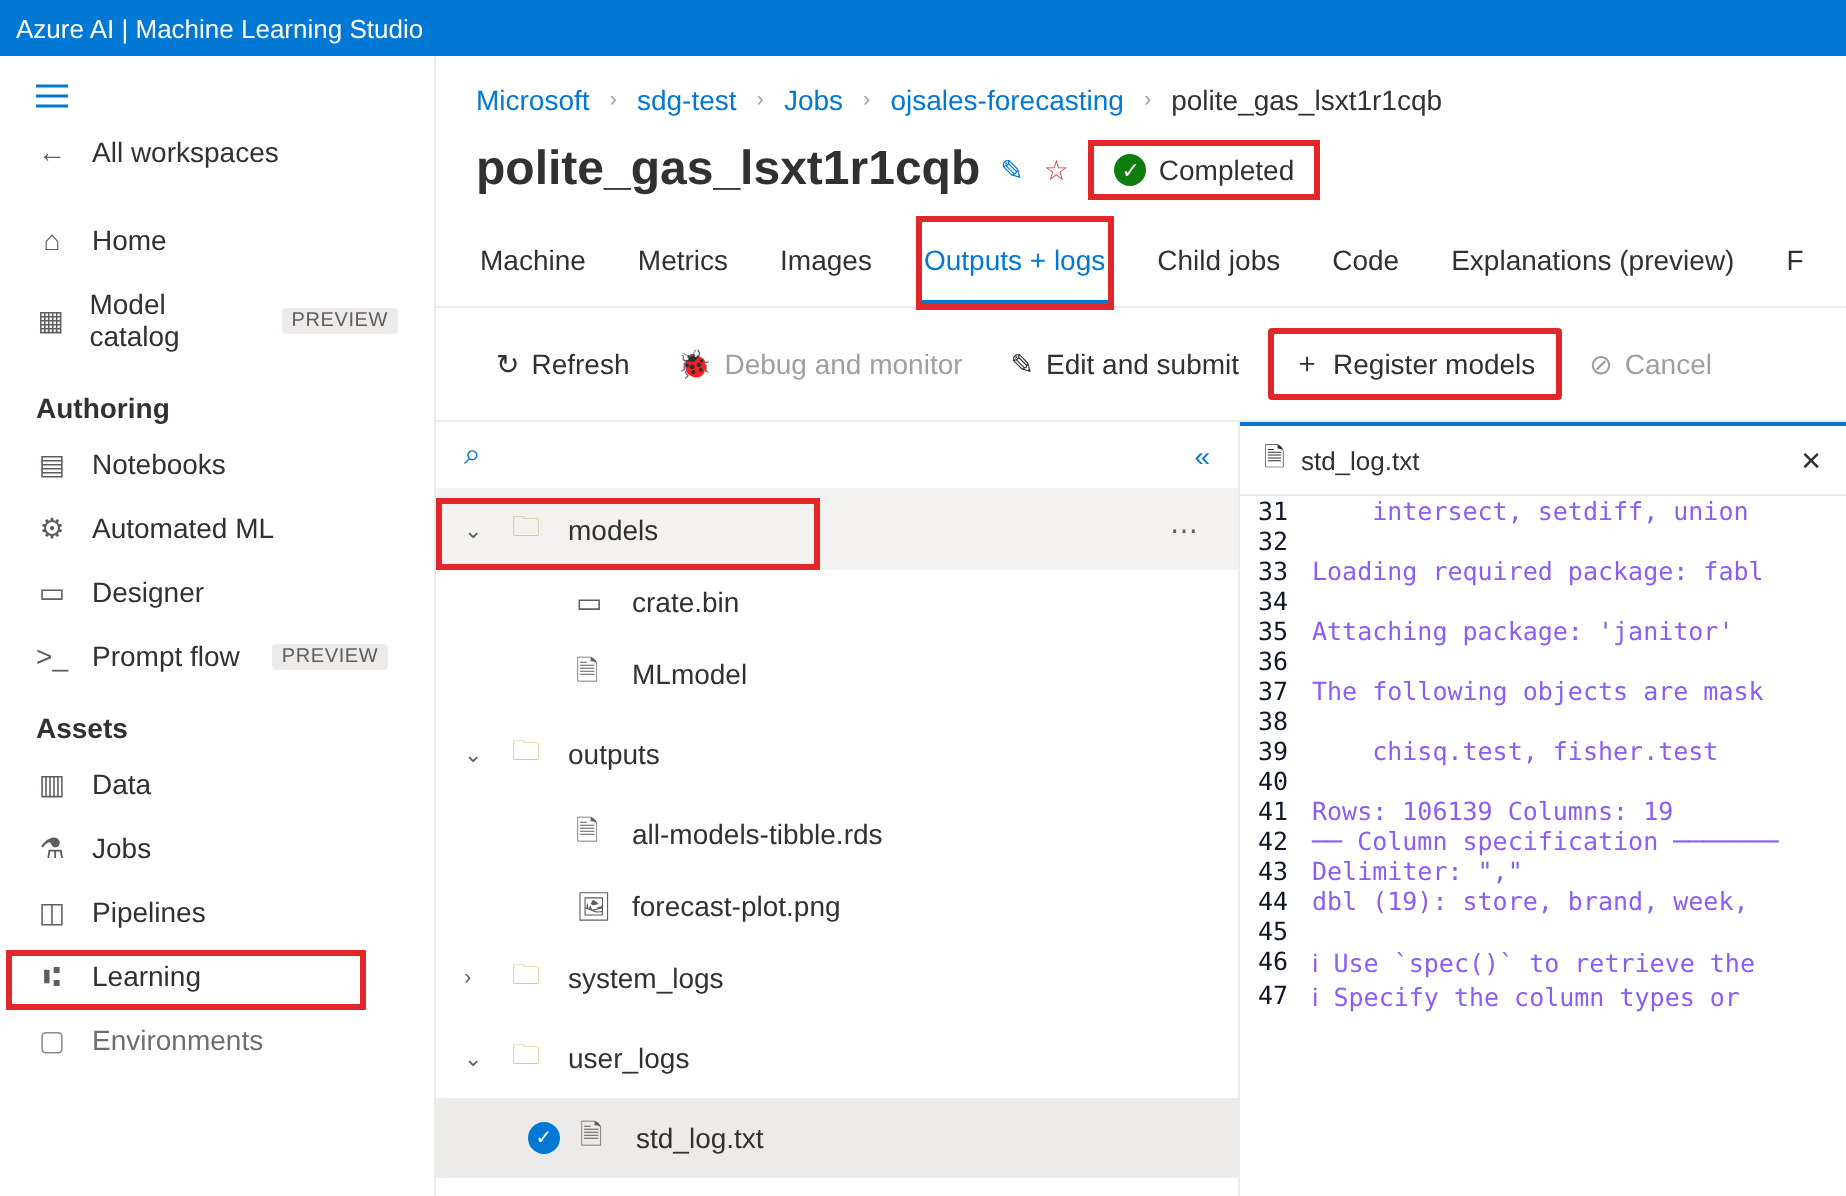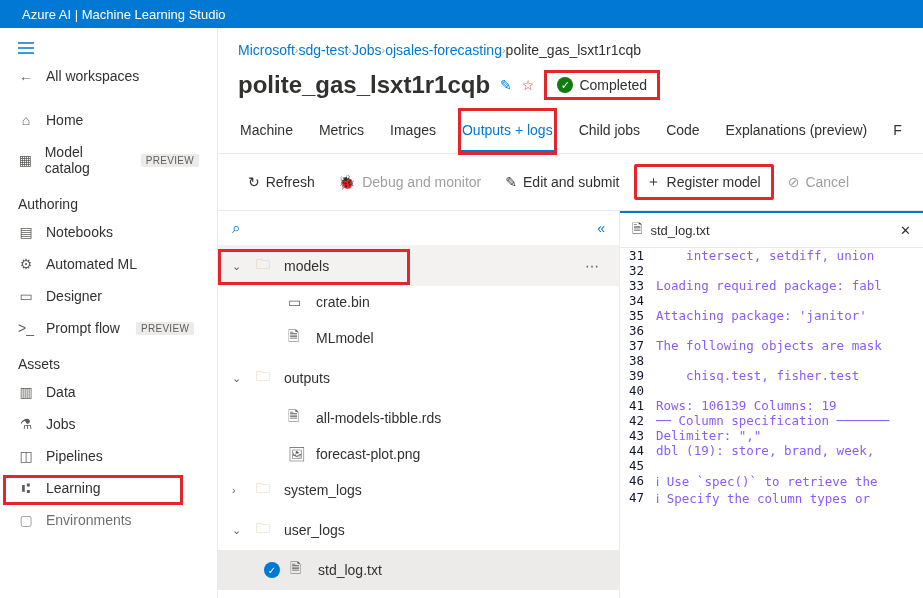--- a/index.html
+++ b/index.html
@@ -4,7 +4,7 @@
 <style>
   * { box-sizing: border-box; margin: 0; padding: 0; }
   body { font-family: "Segoe UI", -apple-system, sans-serif; font-size: 14px; color: #323130; width: 923px; height: 598px; overflow: hidden; background: #fff; }
-  .topbar { background: #0078d4; color: #fff; height: 28px; display: flex; align-items: center; padding: 0 22px; font-size: 13px; }
+  .topbar { background: #0078d4; color: #fff; height: 28px; display: flex; align-items: center; padding: 0 8px; font-size: 13px; }
   .layout { display: flex; height: calc(598px - 28px); }
   .sidebar { width: 218px; border-right: 1px solid #edebe9; padding: 8px 0; overflow: hidden; }
   .hamburger { padding: 6px 18px; color: #0078d4; cursor: pointer; }

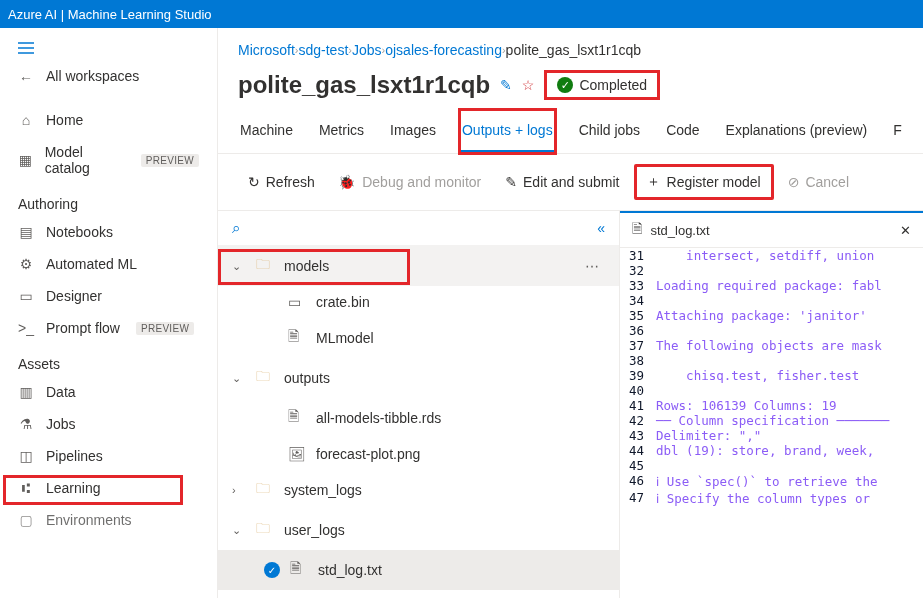--- a/index.html
+++ b/index.html
@@ -14,7 +14,7 @@
   .badge { font-size: 10px; background: #edebe9; border-radius: 2px; padding: 1px 5px; margin-left: 4px; color: #605e5c; letter-spacing: 0.3px; }
   .hl-box-jobs { position:absolute; left:3px; top:475px; width:180px; height:30px; border:3px solid #e3262a; pointer-events:none; }
   .main { flex: 1; display: flex; flex-direction: column; overflow: hidden; position: relative; }
-  .breadcrumb { display: flex; align-items: center; padding: 14px 20px 8px; font-size: 14px; }
+  .breadcrumb { display: flex; align-items: center; gap: 10px; padding: 14px 20px 8px; font-size: 14px; }
   .breadcrumb a { color: #0078d4; text-decoration: none; }
   .chev { color: #a19f9d; font-size: 11px; }
   .titlebar { display: flex; align-items: center; gap: 10px; padding: 4px 20px 10px; }

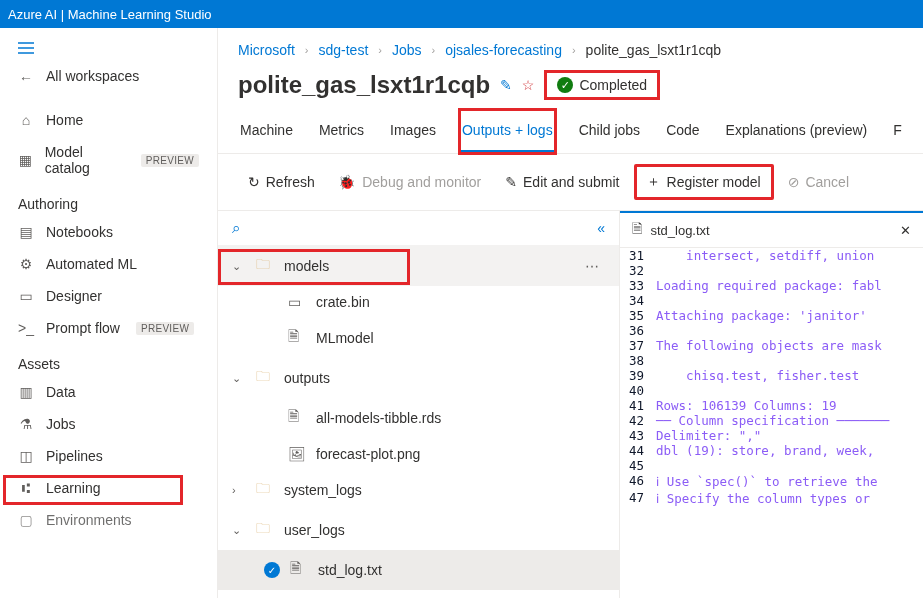--- a/index.html
+++ b/index.html
@@ -166,7 +166,7 @@
         </div>
       <div class="tbtn hl">
           <span>＋</span>
-          <span>Register model</span>
+          <span>Register models</span>
         </div>
       <div class="tbtn disabled">
           <span>⊘</span>

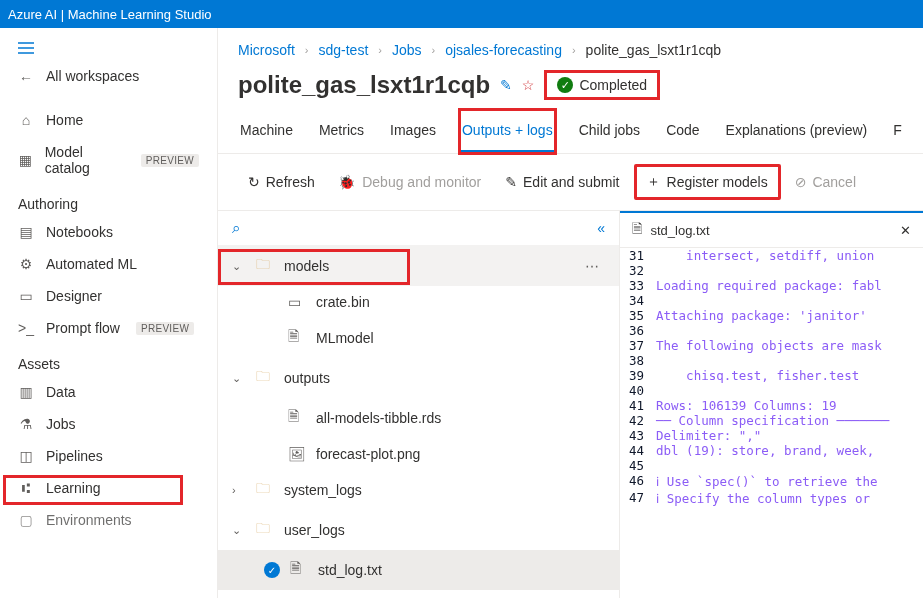--- a/index.html
+++ b/index.html
@@ -10,7 +10,7 @@
   .hamburger { padding: 6px 18px; color: #0078d4; cursor: pointer; }
   .side-item { display: flex; align-items: center; gap: 12px; padding: 8px 18px; cursor: pointer; font-size: 14px; color: #323130; }
   .side-item .ico { width: 16px; display: flex; justify-content: center; color: #605e5c; }
-  .side-section { padding: 12px 18px 4px; font-size: 14px; font-weight: 400; color: #323130; }
+  .side-section { padding: 12px 18px 4px; font-size: 14px; font-weight: 700; color: #323130; }
   .badge { font-size: 10px; background: #edebe9; border-radius: 2px; padding: 1px 5px; margin-left: 4px; color: #605e5c; letter-spacing: 0.3px; }
   .hl-box-jobs { position:absolute; left:3px; top:475px; width:180px; height:30px; border:3px solid #e3262a; pointer-events:none; }
   .main { flex: 1; display: flex; flex-direction: column; overflow: hidden; position: relative; }

